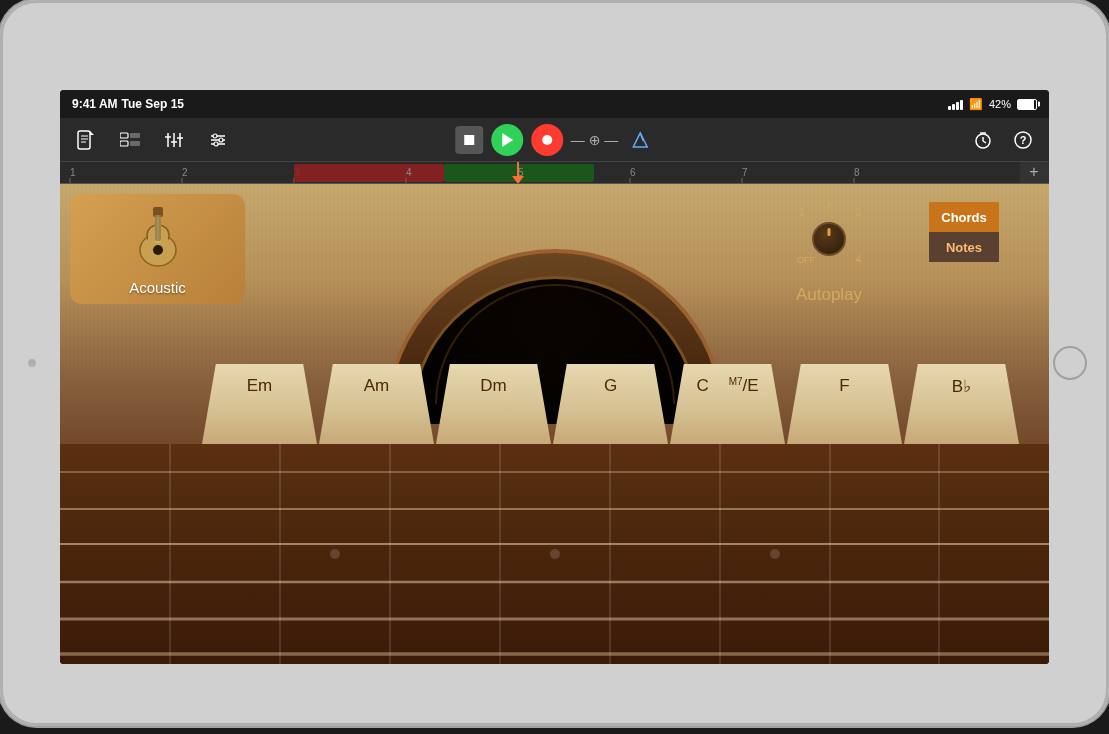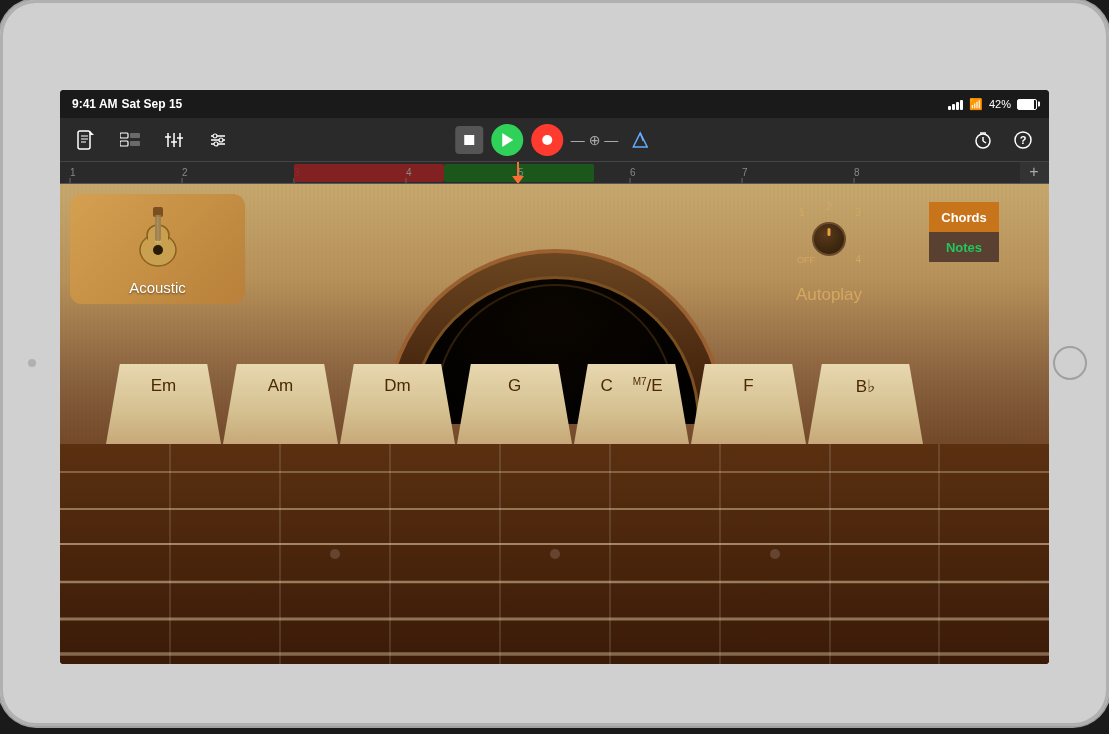--- a/index.html
+++ b/index.html
@@ -456,7 +456,7 @@
     <div class="status-bar">
       <div class="status-left">
         <span>9:41 AM</span>
-        <span>Sat Sep 15</span>
+        <span>Tue Sep 15</span>
       </div>
       <div class="status-right">
 

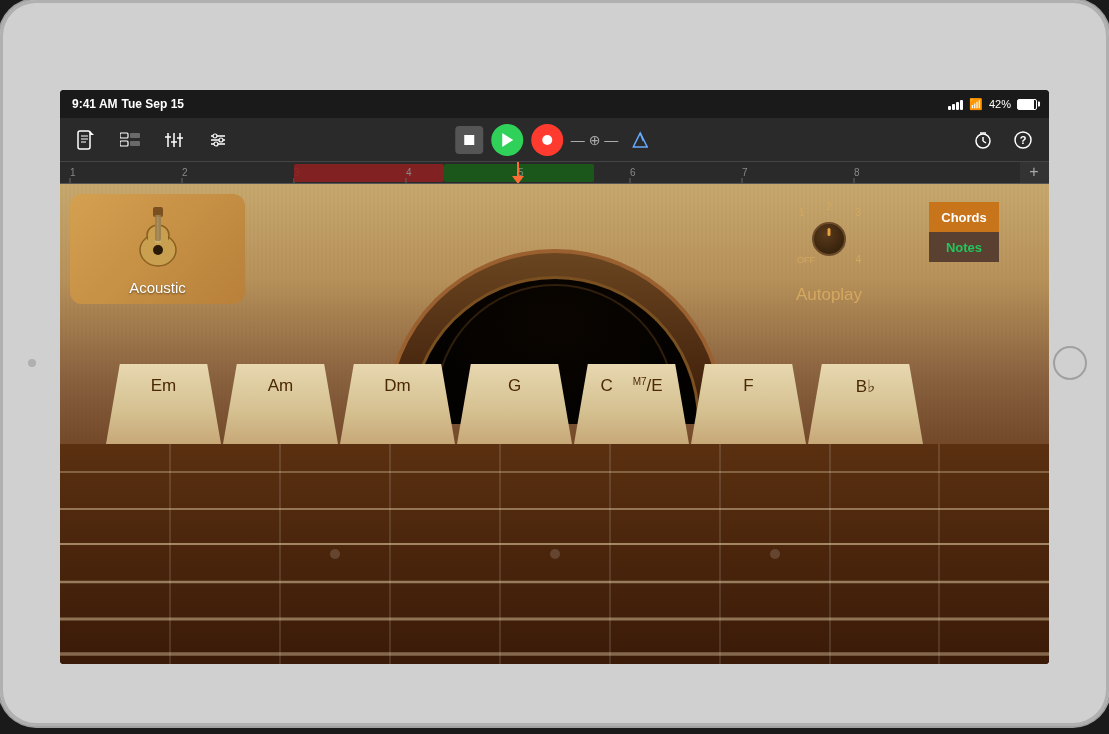--- a/index.html
+++ b/index.html
@@ -359,7 +359,7 @@
 
     .toggle-inactive {
       background: #5a4030;
-      color: #22c55e;
+      color: #fdba74;
     }
 
     

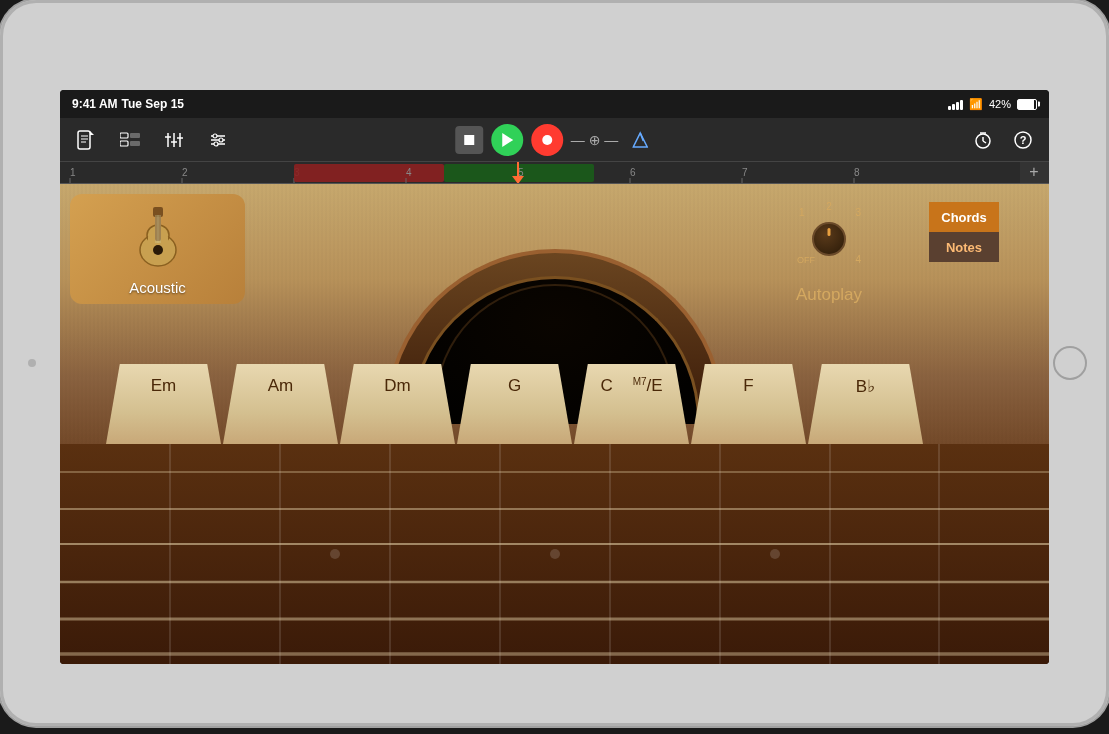--- a/index.html
+++ b/index.html
@@ -369,7 +369,7 @@
       left: 16px; right: 0;
       display: flex;
       align-items: flex-end;
-      justify-content: flex-start;
+      justify-content: flex-end;
       gap: 0;
       padding: 0 29px;
     }

